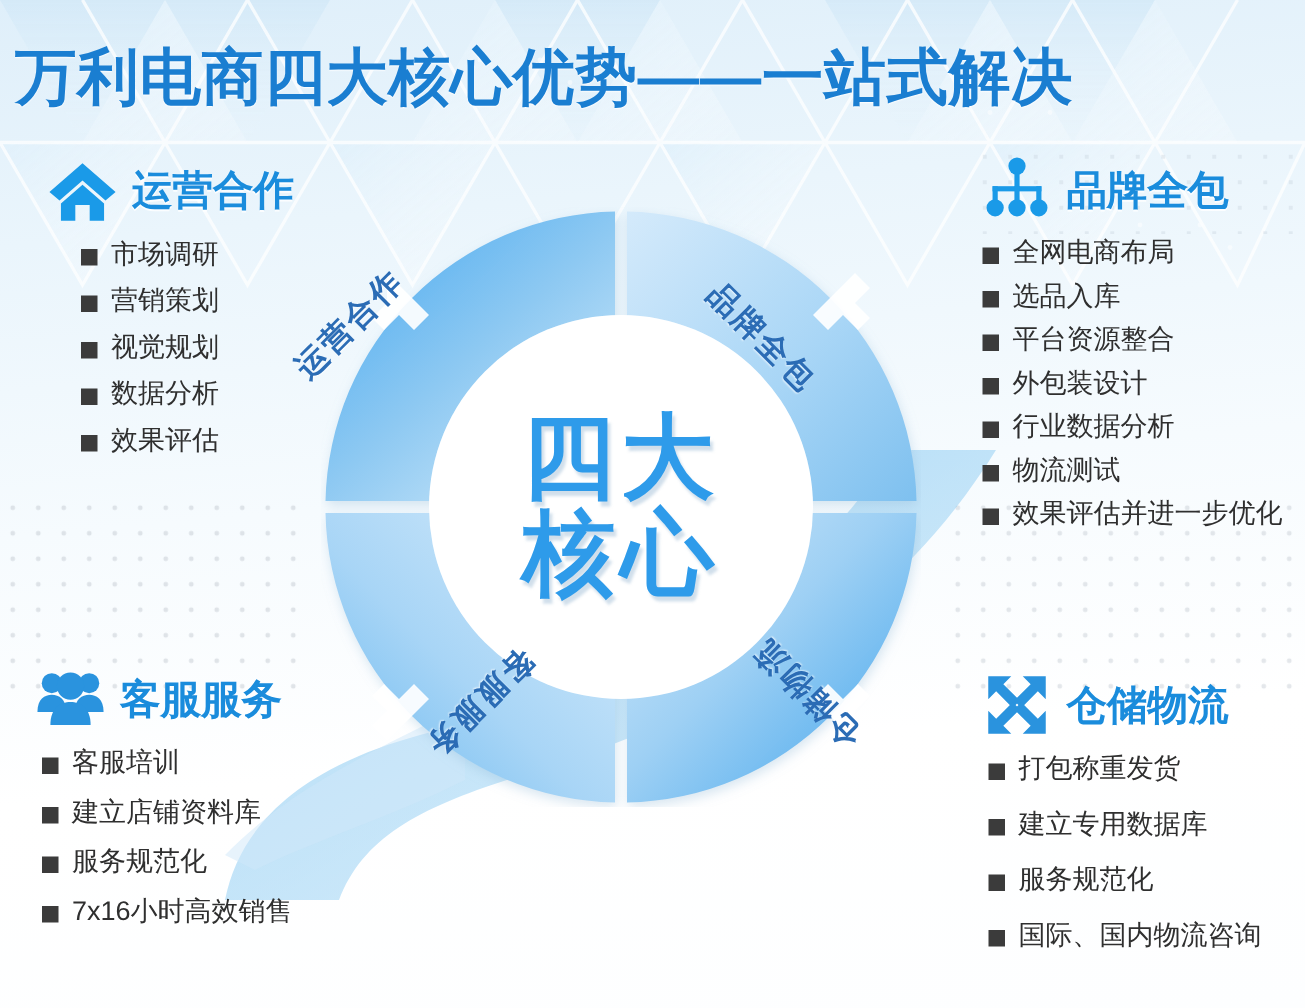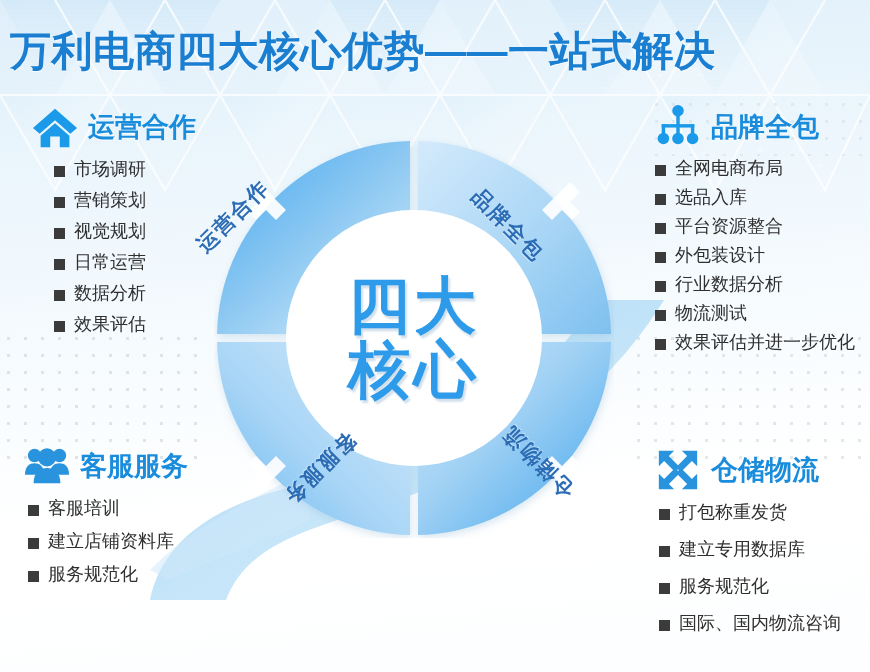--- a/index.html
+++ b/index.html
@@ -280,10 +280,6 @@
         </li>
       <li>
           <i class="bullet"></i>
-          <span class="txt">日常运营</span>
-        </li>
-      <li>
-          <i class="bullet"></i>
           <span class="txt">数据分析</span>
         </li>
       <li>

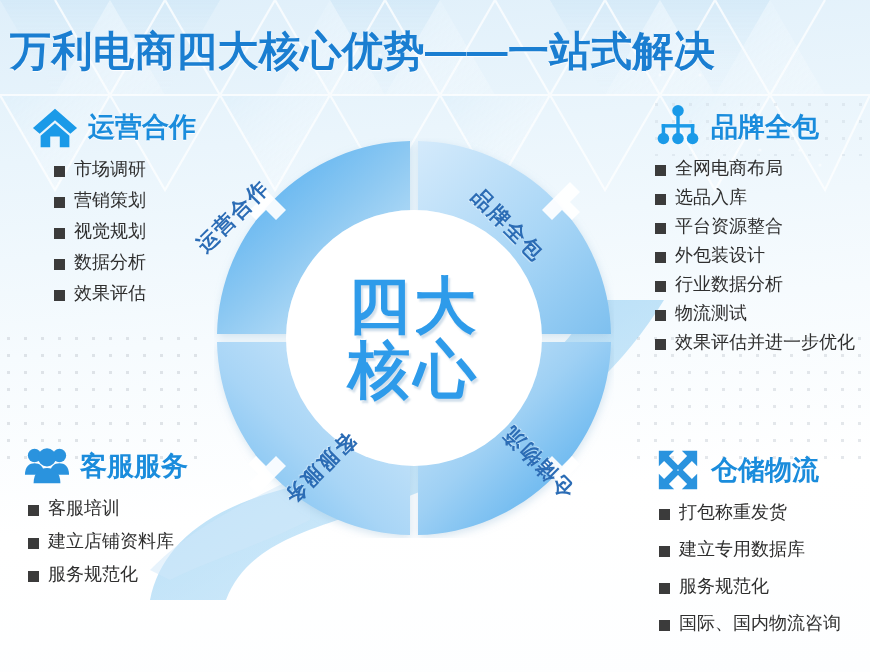--- a/index.html
+++ b/index.html
@@ -361,6 +361,10 @@
           <i class="bullet"></i>
           <span class="txt">服务规范化</span>
         </li>
+      <li>
+          <i class="bullet"></i>
+          <span class="txt">7x16小时高效销售</span>
+        </li>
     </ul>
   </div>
 

